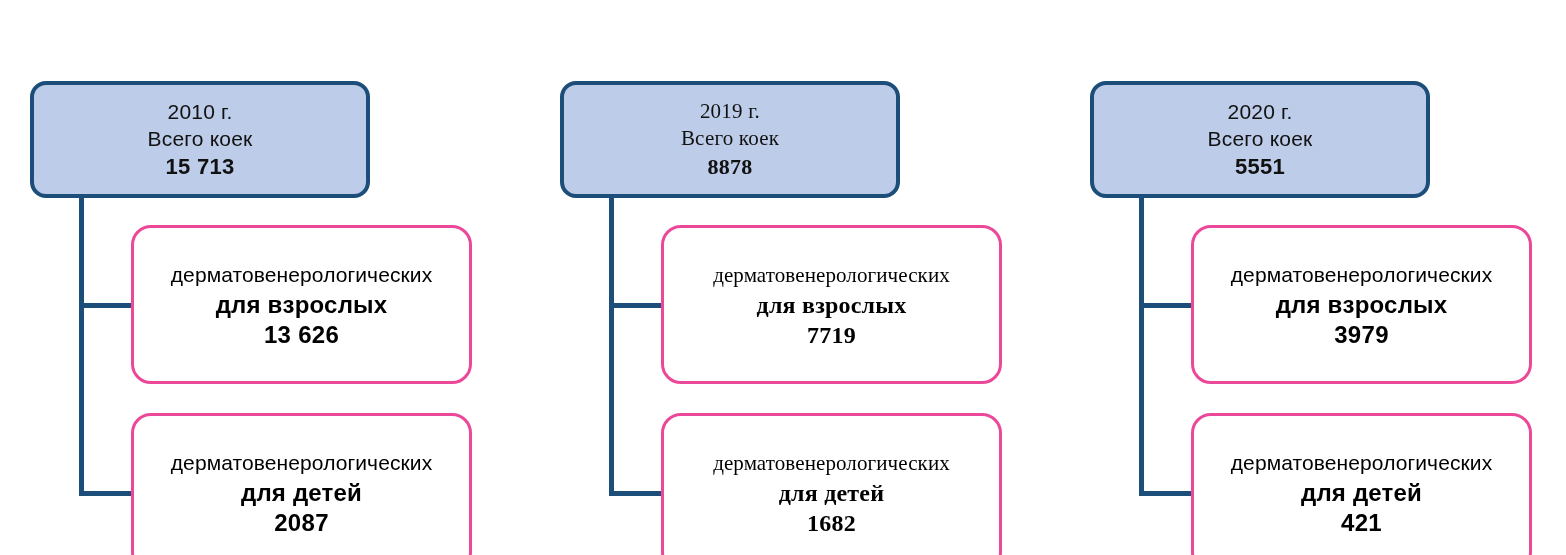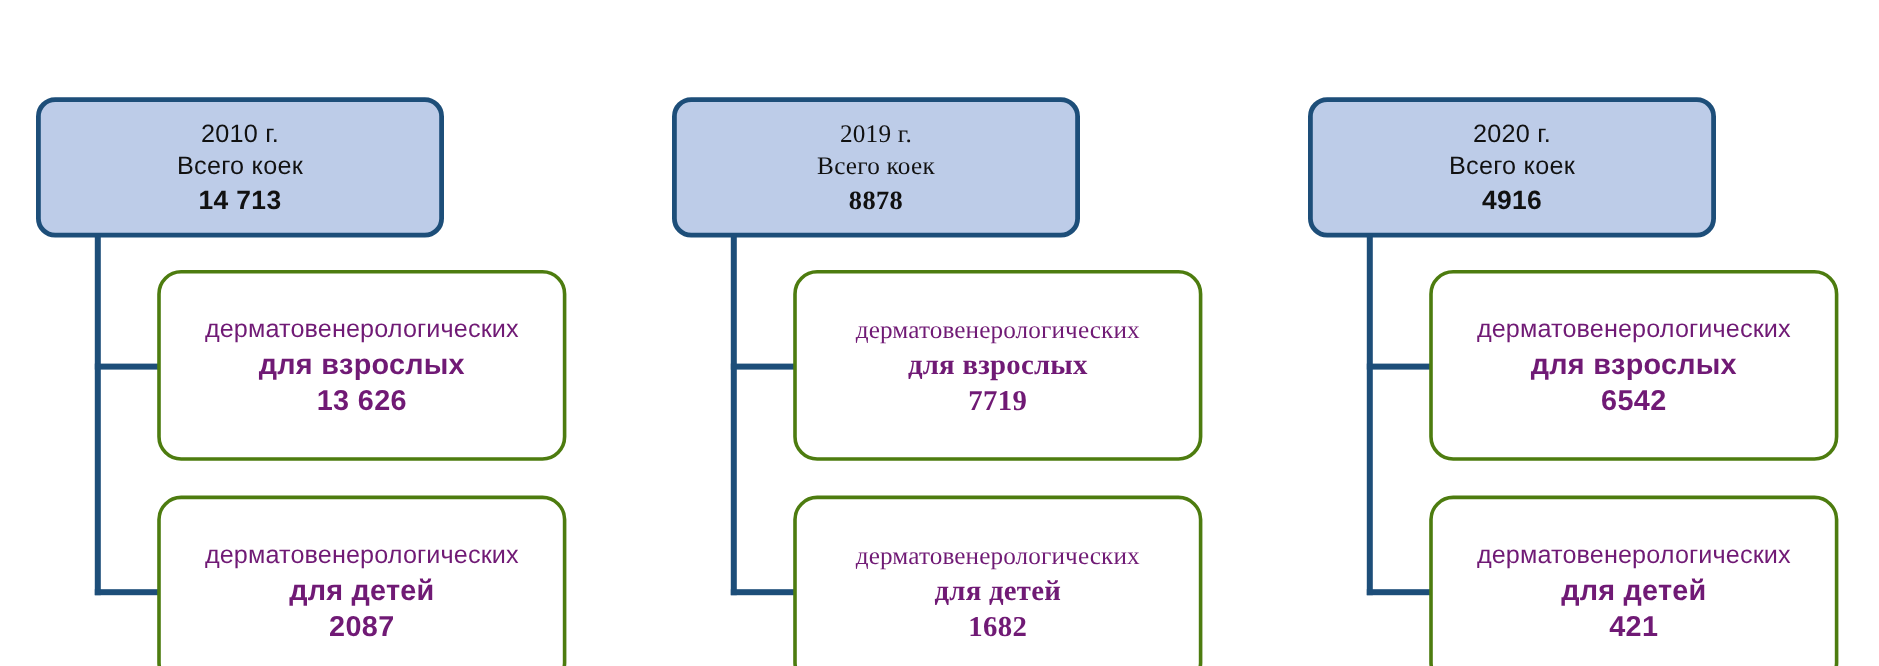--- a/index.html
+++ b/index.html
@@ -130,7 +130,7 @@
     <div class="total-box">
       <div class="total-line">2010 г.</div>
       <div class="total-line">Всего коек</div>
-      <div class="total-value">14 713</div>
+      <div class="total-value">15 713</div>
     </div>
 
     <div class="conn-vertical"></div>

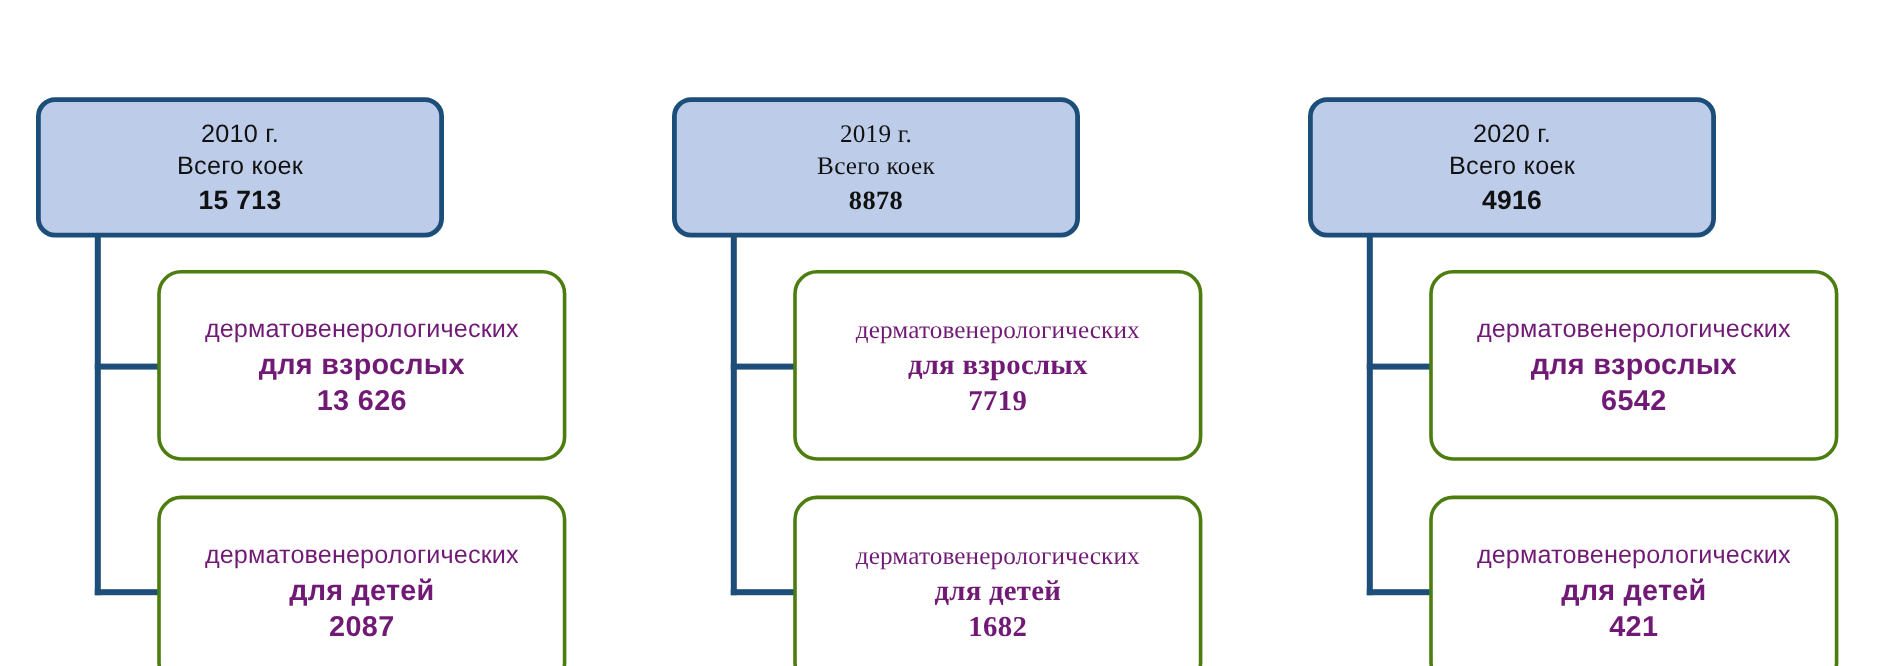--- a/index.html
+++ b/index.html
@@ -180,7 +180,7 @@
     <div class="total-box">
       <div class="total-line">2020 г.</div>
       <div class="total-line">Всего коек</div>
-      <div class="total-value">4916</div>
+      <div class="total-value">5551</div>
     </div>
 
     <div class="conn-vertical"></div>

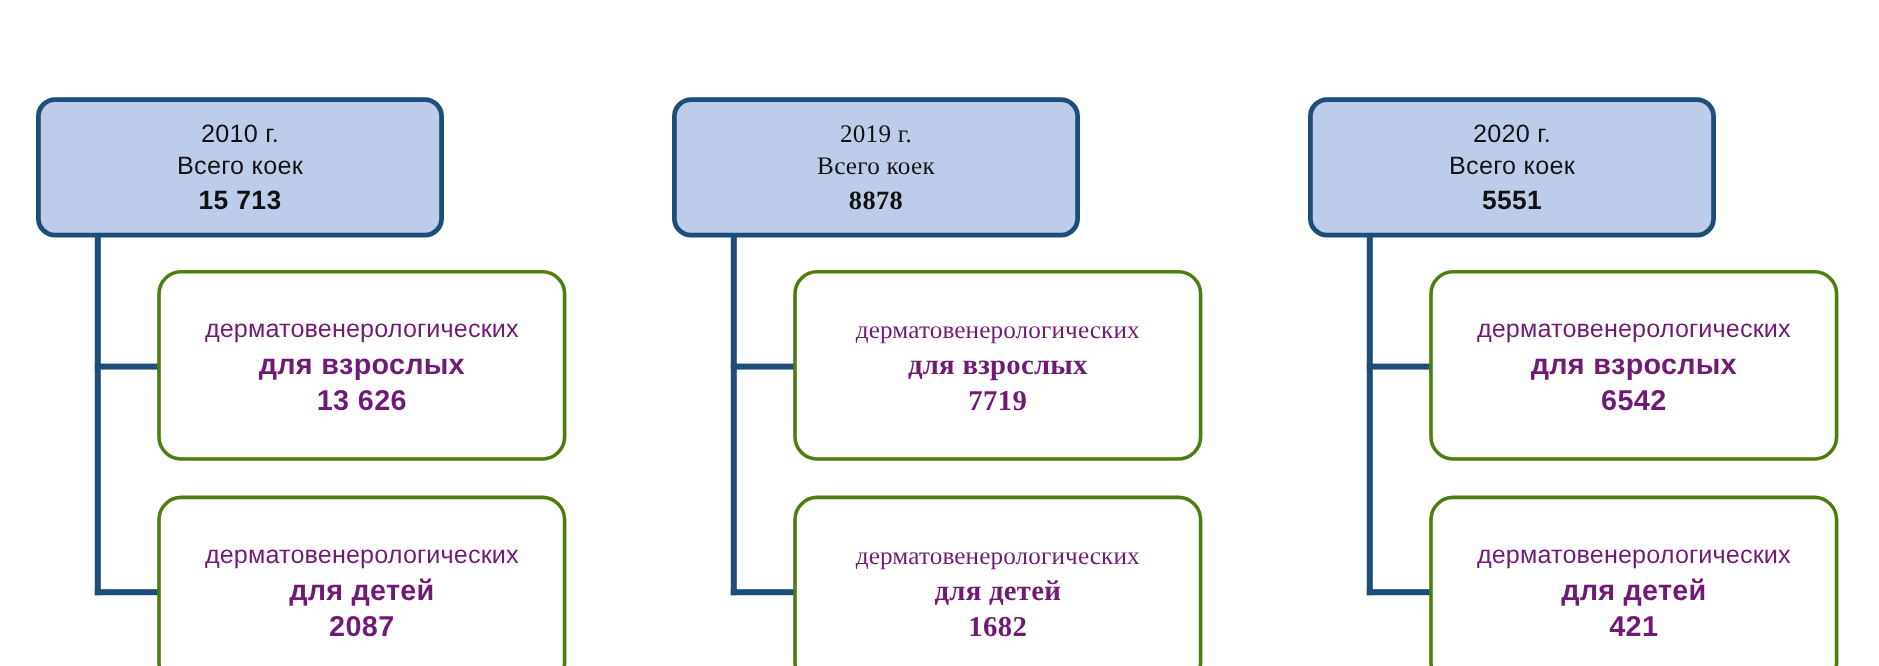--- a/index.html
+++ b/index.html
@@ -66,14 +66,14 @@
     width: 341px;
     box-sizing: border-box;
     background: #ffffff;
-    border: 3px solid #4d7c0f;
+    border: 3px solid #ec4899;
     border-radius: 20px;
     display: flex;
     flex-direction: column;
     align-items: center;
     justify-content: center;
     text-align: center;
-    color: #701a75;
+    color: #000000;
   }
   .child-0 {
     top: 185px;

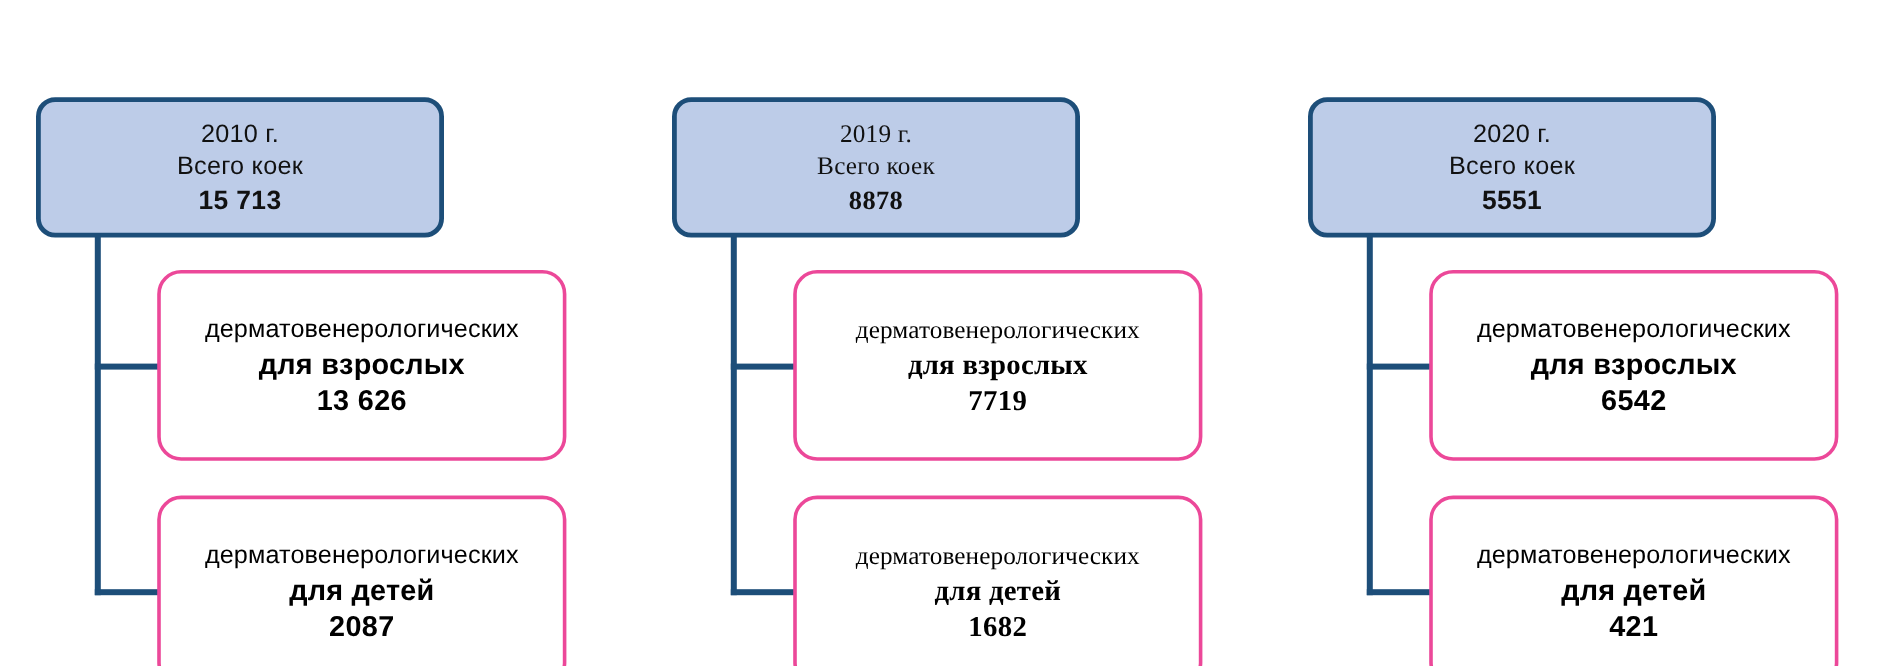--- a/index.html
+++ b/index.html
@@ -190,7 +190,7 @@
     <div class="child-box child-0">
       <div class="child-name">дерматовенерологических</div>
       <div class="child-sub">для взрослых</div>
-      <div class="child-value">6542</div>
+      <div class="child-value">3979</div>
     </div>
 
     <div class="child-box child-1">

